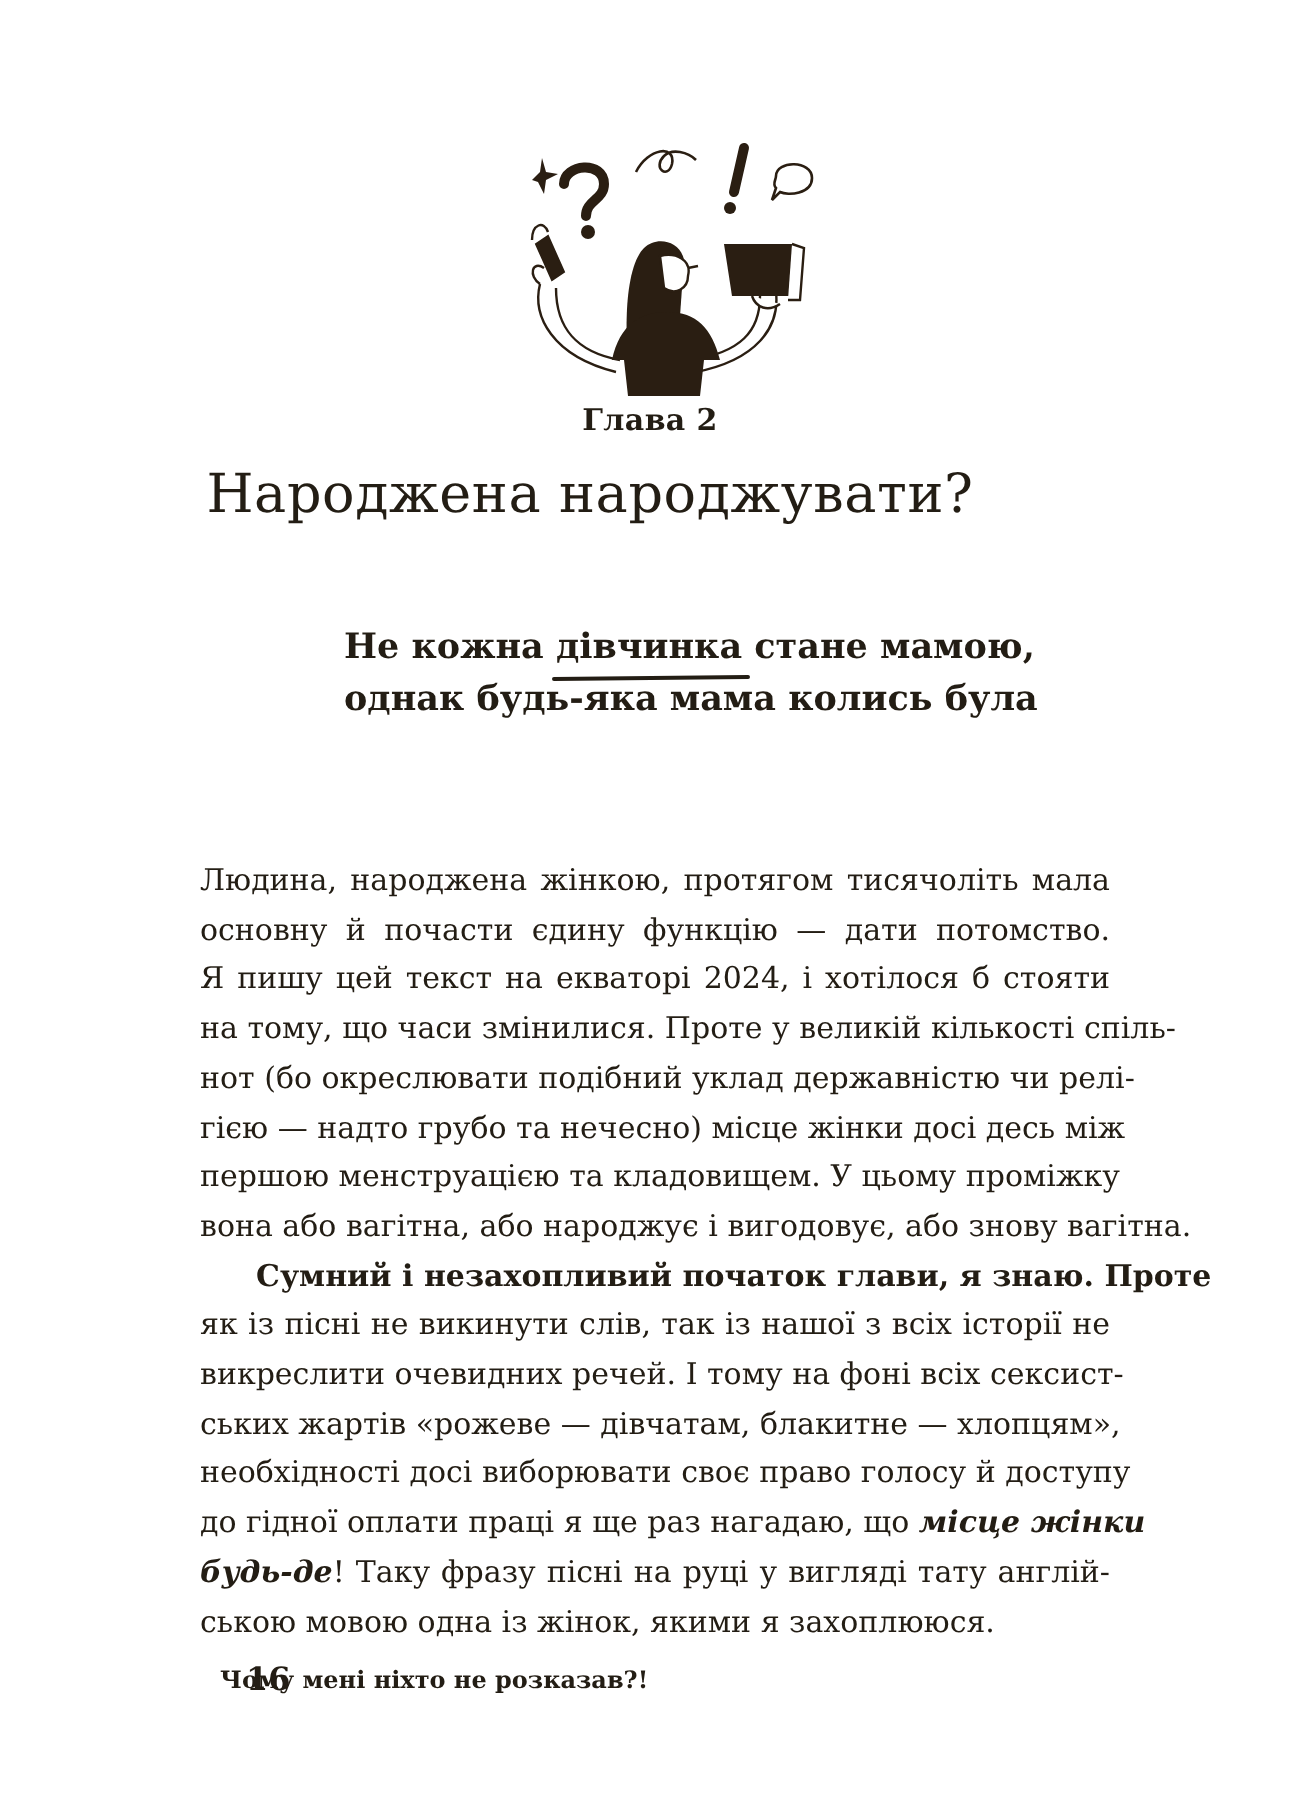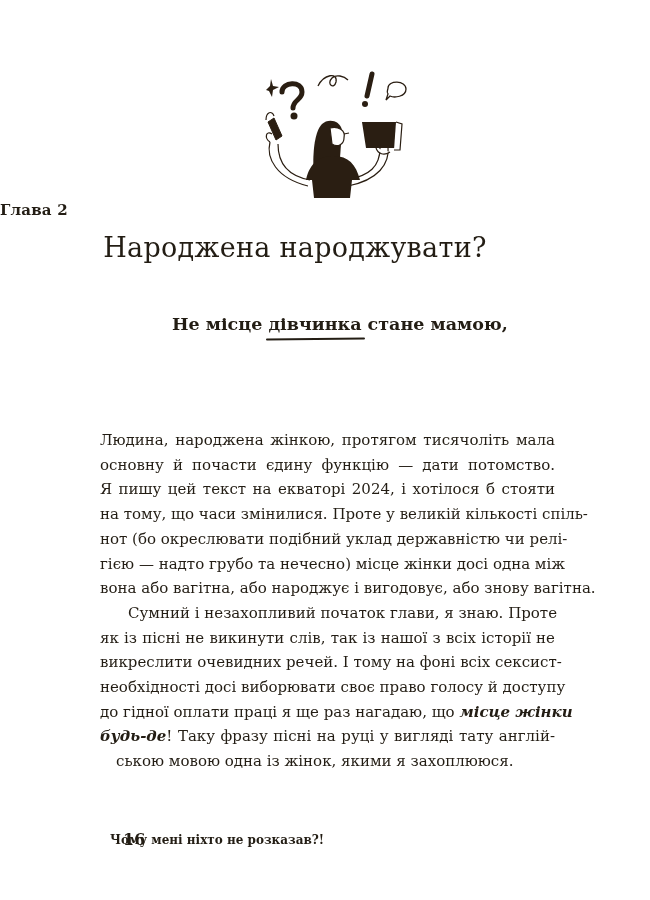--- a/index.html
+++ b/index.html
@@ -6,7 +6,7 @@
     body { width: 650px; height: 900px; position: relative; overflow: hidden;
       font-family: "DejaVu Serif", "Liberation Serif", serif; color: #231d14; }
     .illustration { position: absolute; left: 248px; top: 68px; width: 160px; height: 130px; }
-    .chapter-label { position: absolute; top: 201px; left: 0; width: 650px; text-align: left;
+    .chapter-label { position: absolute; top: 201px; left: 0; width: 650px; text-align: center;
       font-size: 15px; font-weight: bold; letter-spacing: 0.2px; }
     .chapter-title { position: absolute; top: 232px; left: 0; width: 590px; text-align: center;
       font-size: 27px; font-weight: normal; letter-spacing: 0.3px; }

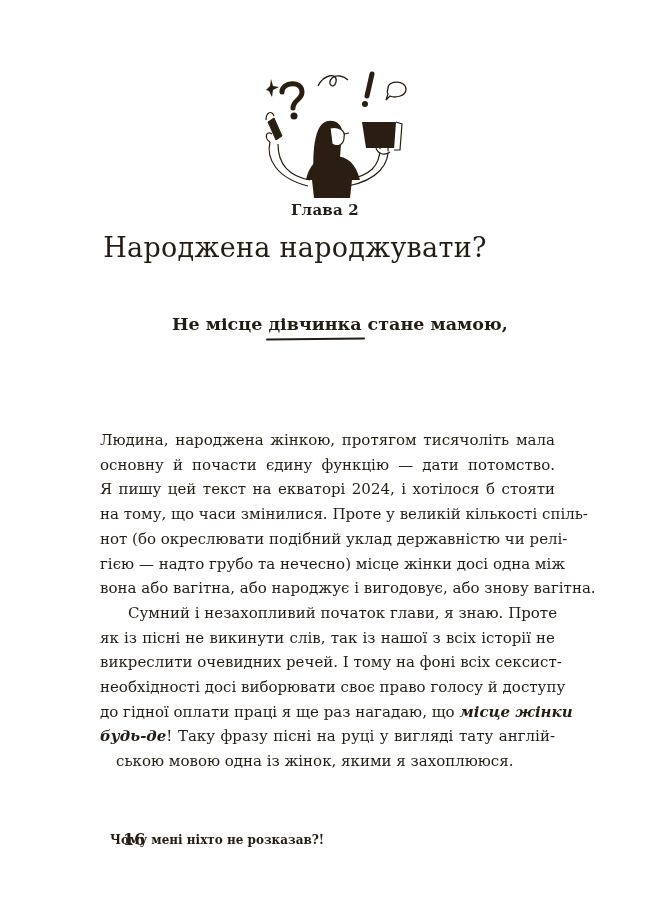--- a/index.html
+++ b/index.html
@@ -87,7 +87,7 @@
 <div class="chapter-title">Народжена народжувати?</div>
 
 <div class="pull-quote">
-  <span class="line"><span>Не місце </span><span class="ul">дівчинка</span><span> стане мамою,</span></span>
+  <span class="line"><span>Не кожна </span><span class="ul">дівчинка</span><span> стане мамою,</span></span>
 </div>
 
 <div class="body-text">

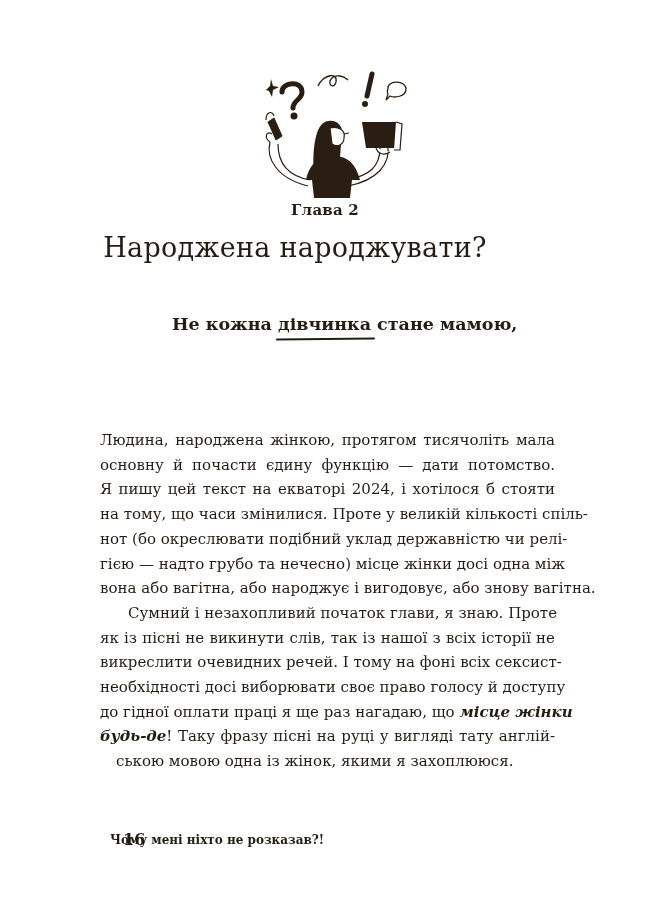--- a/index.html
+++ b/index.html
@@ -88,6 +88,7 @@
 
 <div class="pull-quote">
   <span class="line"><span>Не кожна </span><span class="ul">дівчинка</span><span> стане мамою,</span></span>
+  <span class="line"><span>однак будь-яка мама колись була</span></span>
 </div>
 
 <div class="body-text">

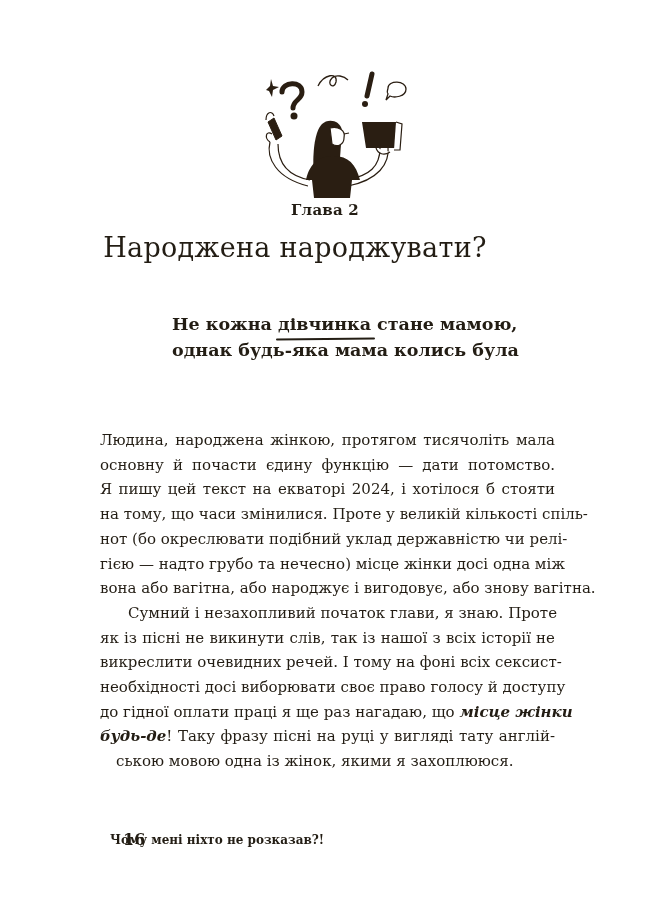--- a/index.html
+++ b/index.html
@@ -98,7 +98,7 @@
     <span class="line">Я пишу цей текст на екваторі 2024, і хотілося б стояти</span>
     <span class="line">на тому, що часи змінилися. Проте у великій кількості спіль-</span>
     <span class="line">нот (бо окреслювати подібний уклад державністю чи релі-</span>
-    <span class="line">гією — надто грубо та нечесно) місце жінки досі одна між</span>
+    <span class="line">гією — надто грубо та нечесно) місце жінки досі десь між</span>
     <span class="line">вона або вагітна, або народжує і вигодовує, або знову вагітна.</span>
   </p>
   <p>

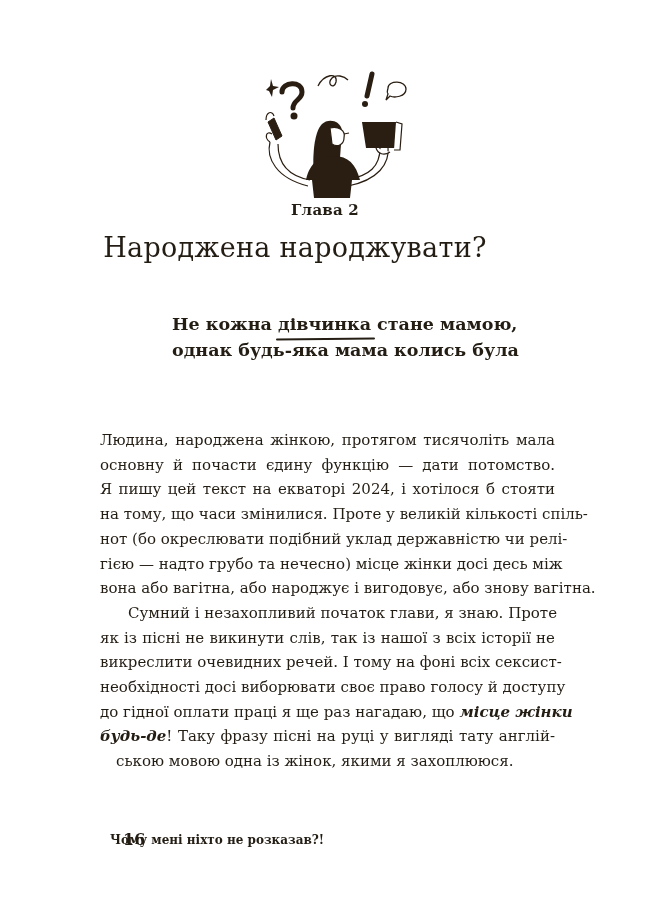--- a/index.html
+++ b/index.html
@@ -99,6 +99,7 @@
     <span class="line">на тому, що часи змінилися. Проте у великій кількості спіль-</span>
     <span class="line">нот (бо окреслювати подібний уклад державністю чи релі-</span>
     <span class="line">гією — надто грубо та нечесно) місце жінки досі десь між</span>
+    <span class="line">першою менструацією та кладовищем. У цьому проміжку</span>
     <span class="line">вона або вагітна, або народжує і вигодовує, або знову вагітна.</span>
   </p>
   <p>

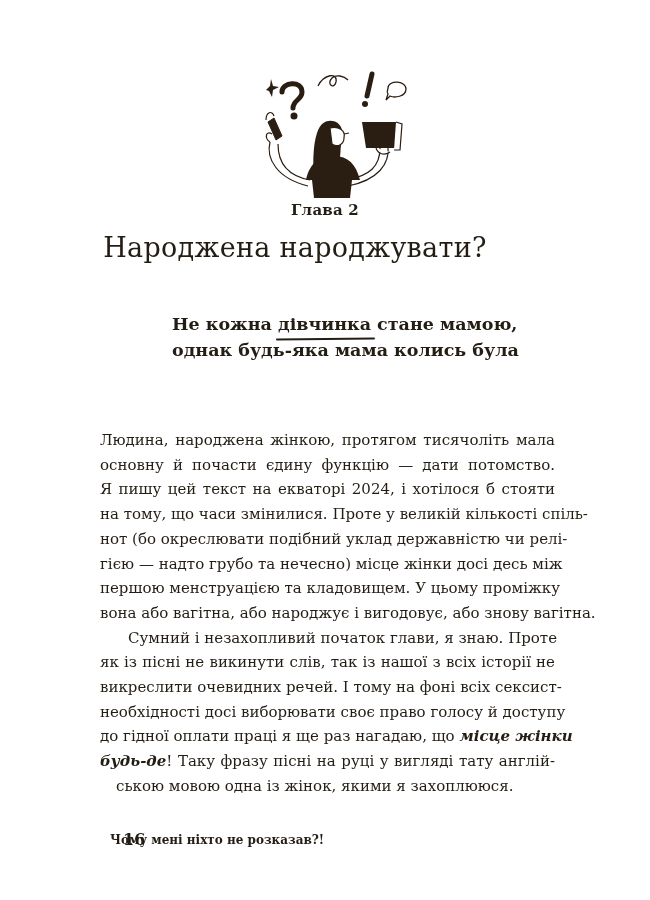--- a/index.html
+++ b/index.html
@@ -21,7 +21,7 @@
     .body-text p { margin: 0; text-align: justify; text-align-last: auto; }
     .body-text .line { display: block; text-align: justify; text-align-last: justify; white-space: nowrap; }
     .body-text .line.last { text-align-last: left; margin-left: 16px; }
-    .indent { text-indent: 28px; }
+    .indent { text-indent: 28px; font-weight: bold; }
     .em-bold { font-style: italic; font-weight: bold; }
     .footer { position: absolute; top: 830px; left: 100px; width: 455px; height: 24px; }
     .page-number { position: absolute; left: 23px; top: 0; font-size: 16px; font-weight: bold; }

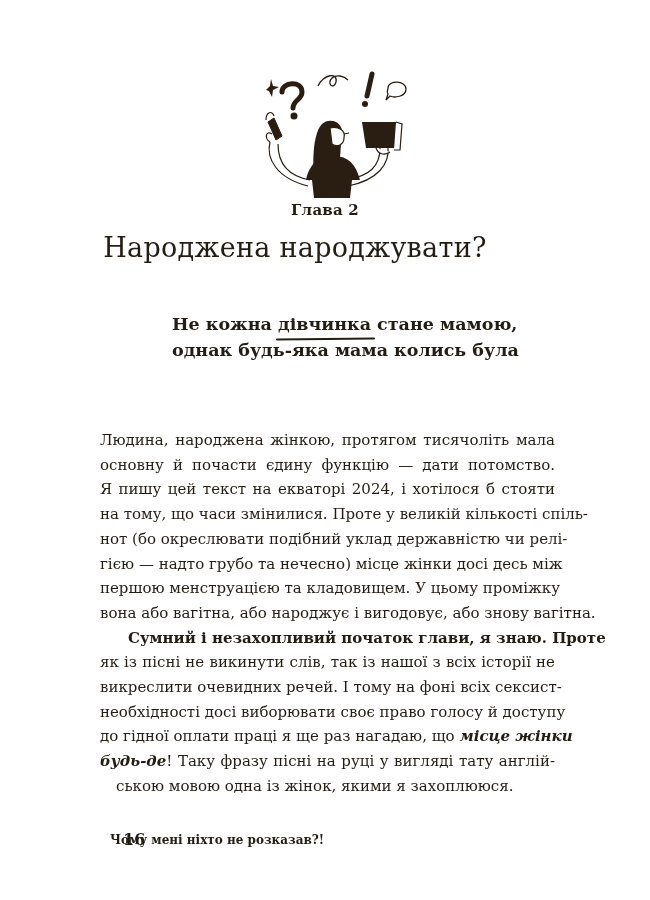--- a/index.html
+++ b/index.html
@@ -106,6 +106,7 @@
     <span class="line indent">Сумний і незахопливий початок глави, я знаю. Проте</span>
     <span class="line">як із пісні не викинути слів, так із нашої з всіх історії не</span>
     <span class="line">викреслити очевидних речей. І тому на фоні всіх сексист-</span>
+    <span class="line">ських жартів «рожеве — дівчатам, блакитне — хлопцям»,</span>
     <span class="line">необхідності досі виборювати своє право голосу й доступу</span>
     <span class="line"><span>до гідної оплати праці я ще раз нагадаю, що </span><span class="em-bold">місце жінки</span></span>
     <span class="line"><span class="em-bold">будь-де</span><span>! Таку фразу пісні на руці у вигляді тату англій-</span></span>

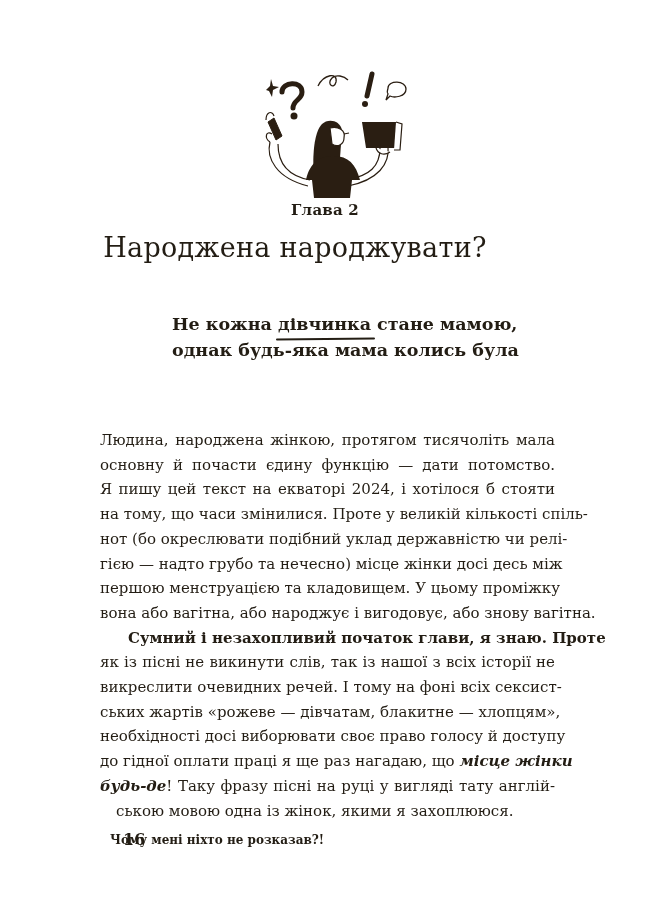--- a/index.html
+++ b/index.html
@@ -20,7 +20,7 @@
       font-size: 15px; line-height: 24.7px; }
     .body-text p { margin: 0; text-align: justify; text-align-last: auto; }
     .body-text .line { display: block; text-align: justify; text-align-last: justify; white-space: nowrap; }
-    .body-text .line.last { text-align-last: left; margin-left: 16px; }
+    .body-text .line.last { text-align-last: left; }
     .indent { text-indent: 28px; font-weight: bold; }
     .em-bold { font-style: italic; font-weight: bold; }
     .footer { position: absolute; top: 830px; left: 100px; width: 455px; height: 24px; }

